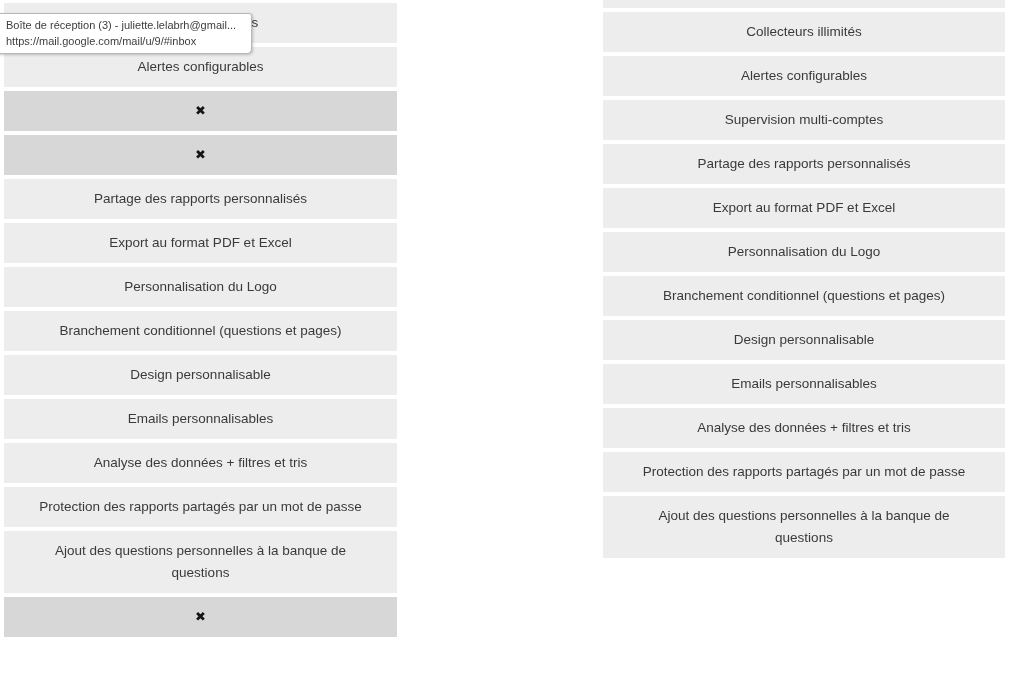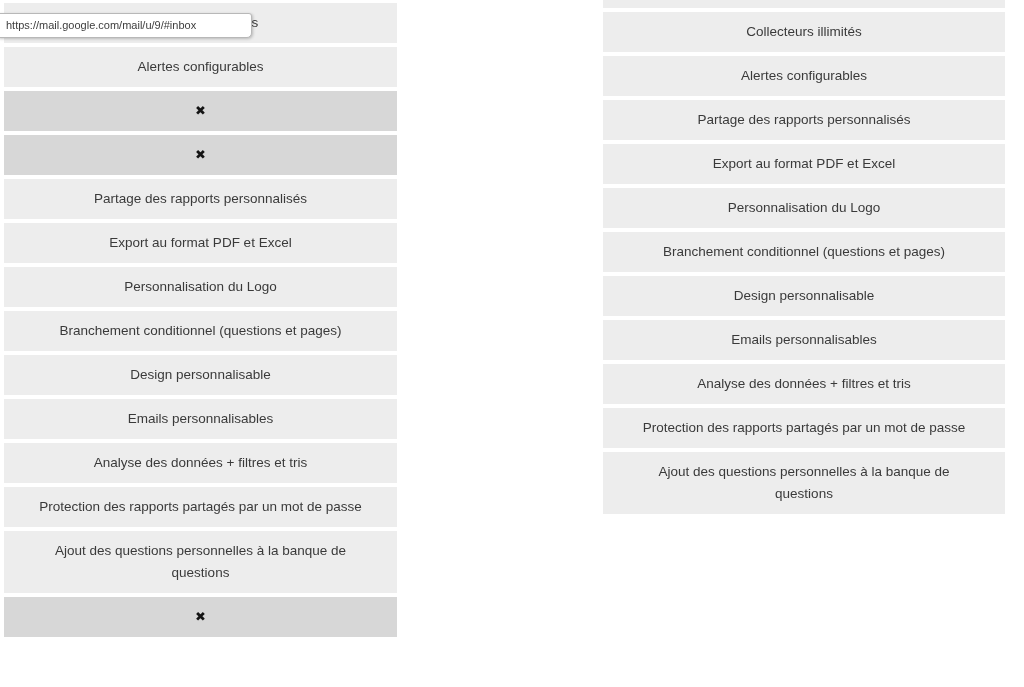--- a/index.html
+++ b/index.html
@@ -178,6 +178,7 @@
     </div>
 
   <div class="tooltip">
+    <span class="line">Boîte de réception (3) - juliette.lelabrh@gmail...</span>
     <span class="line">https://mail.google.com/mail/u/9/#inbox</span>
   </div>
 

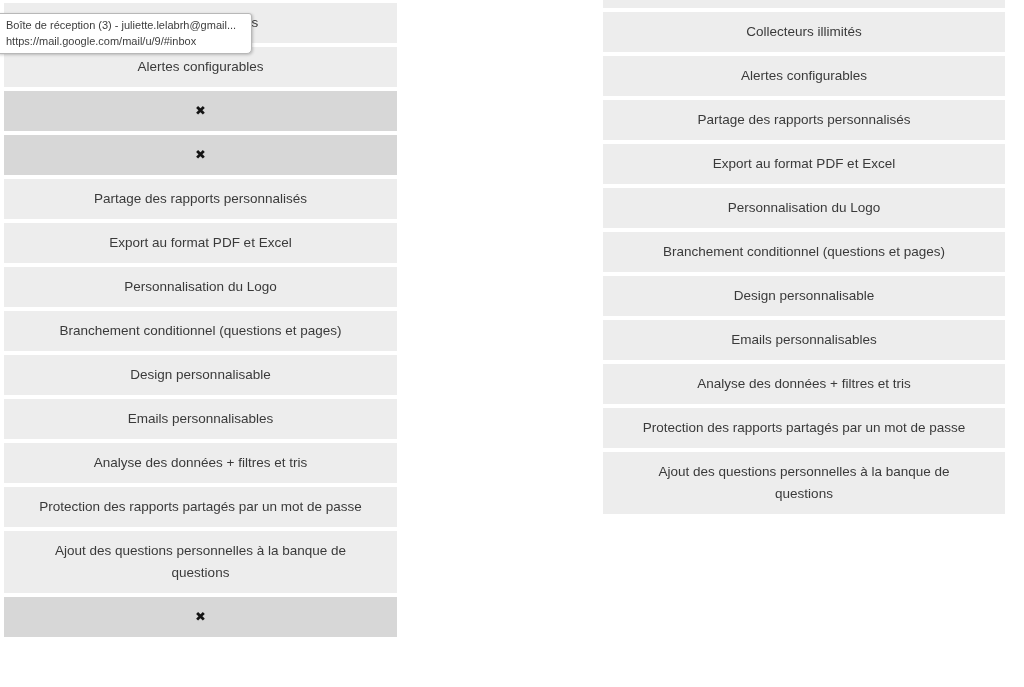--- a/index.html
+++ b/index.html
@@ -138,6 +138,9 @@
       </div>
 
 
+      <div class="row feature">
+        <span class="label">Supervision multi-comptes</span>
+      </div>
 
       <div class="row feature">
         <span class="label">Partage des rapports personnalisés</span>

